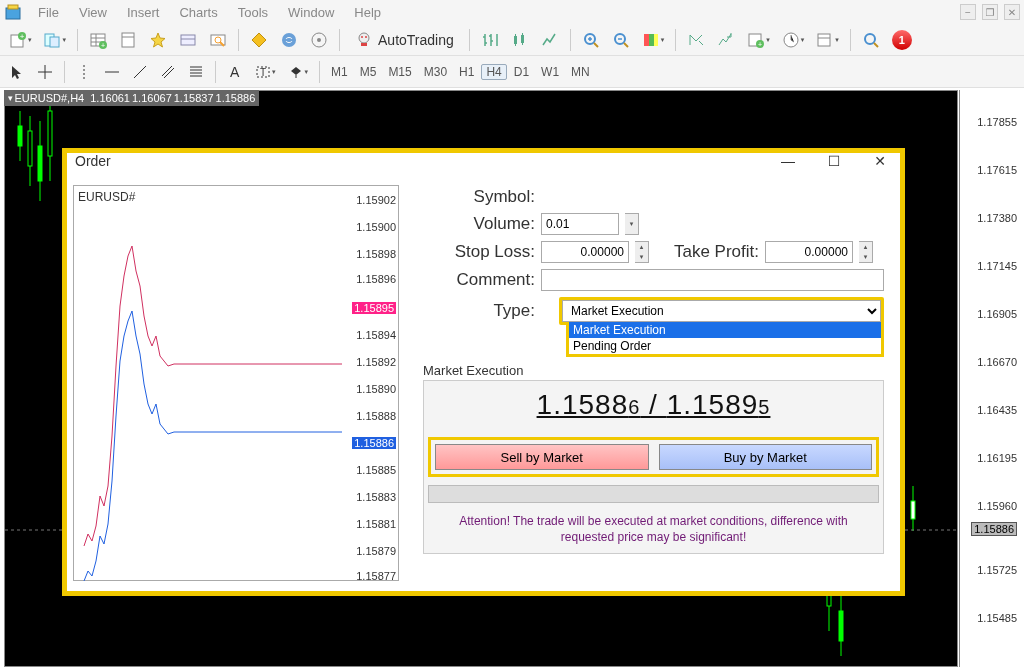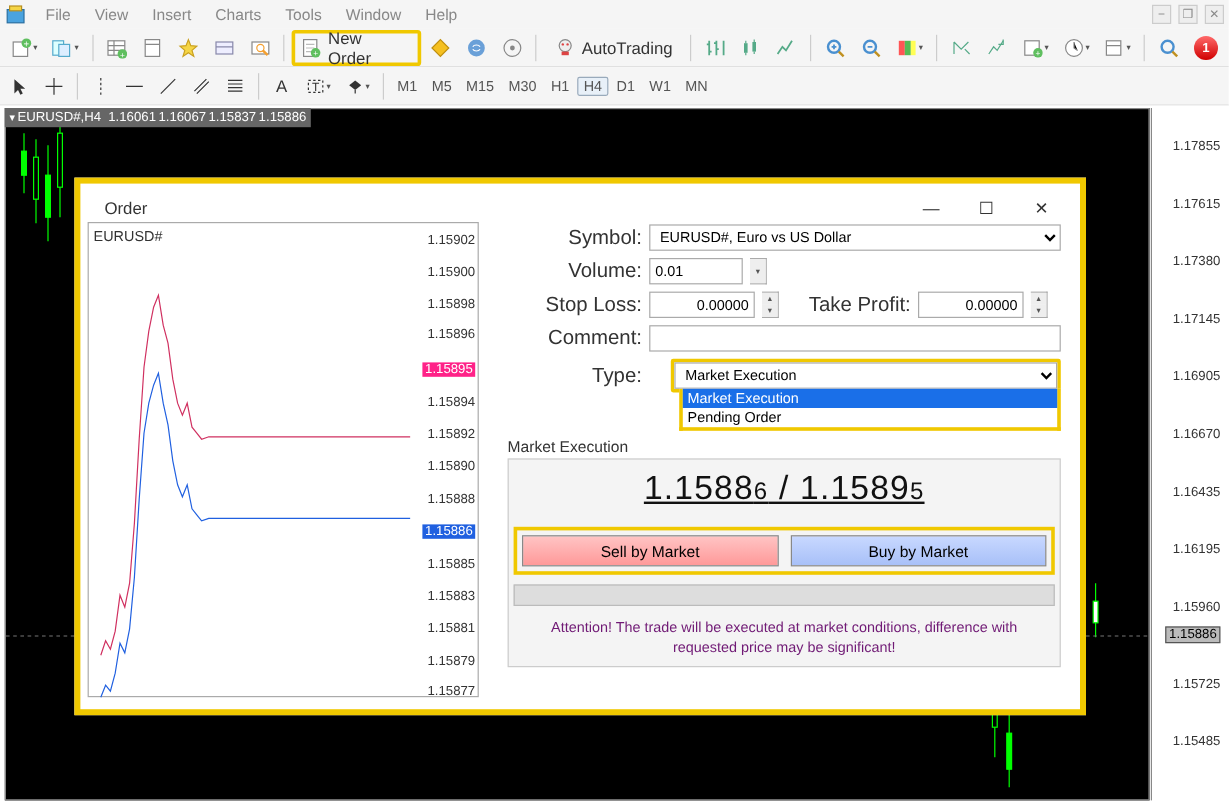--- a/index.html
+++ b/index.html
@@ -143,17 +143,6 @@
       </svg>
     </div>
   <div class="sep"></div>
-  <div class="tbtn new-order-btn">
-    <span>
-        <svg width="18" height="18">
-          <rect x="3" y="2" width="11" height="14" fill="#fff" stroke="#888"></rect>
-          <path d="M5 6h7M5 9h7M5 12h7" stroke="#bbb"></path>
-          <circle cx="13" cy="13" r="4" fill="#5fbf5f"></circle>
-          <text x="13" y="16" font-size="7" text-anchor="middle" fill="#fff">+</text>
-        </svg>
-      </span>
-    <span class="lbl">New Order</span>
-  </div>
   <div class="tbtn">
       <svg width="18" height="18">
         <path d="M2 9l7-7 7 7-7 7z" fill="#f5c020" stroke="#c09010"></path>

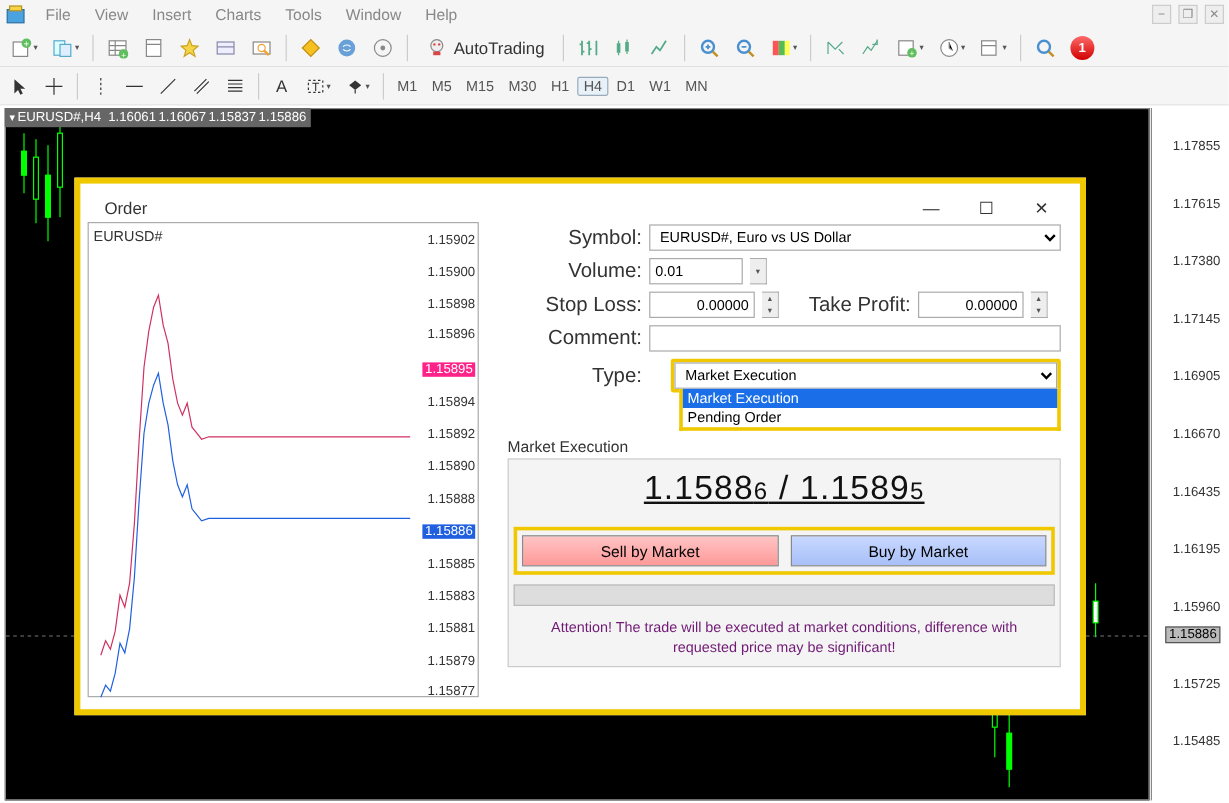--- a/index.html
+++ b/index.html
@@ -35,7 +35,7 @@
   .price-scale .tick.hl { background:#bbb; color:#000; padding:0 2px; border:1px solid #555; }
   
   .dialog-wrap { position:absolute; left:62px; top:60px; width:843px; height:448px; border:5px solid #f0c800; background:#fff; }
-  .dlg-titlebar { height:28px; display:flex; align-items:flex-end; padding:0 20px; font-size:14px; color:#333; }
+  .dlg-titlebar { height:28px; display:flex; align-items:flex-start; padding:0 8px; font-size:14px; color:#333; }
   .dlg-titlebar .dlg-ctrl { margin-left:auto; display:flex; gap:22px; font-size:14px; color:#333; }
   .dlg-titlebar .dlg-ctrl span { width:24px; text-align:center; cursor:default; }
   .dlg-body { display:flex; height:410px; }

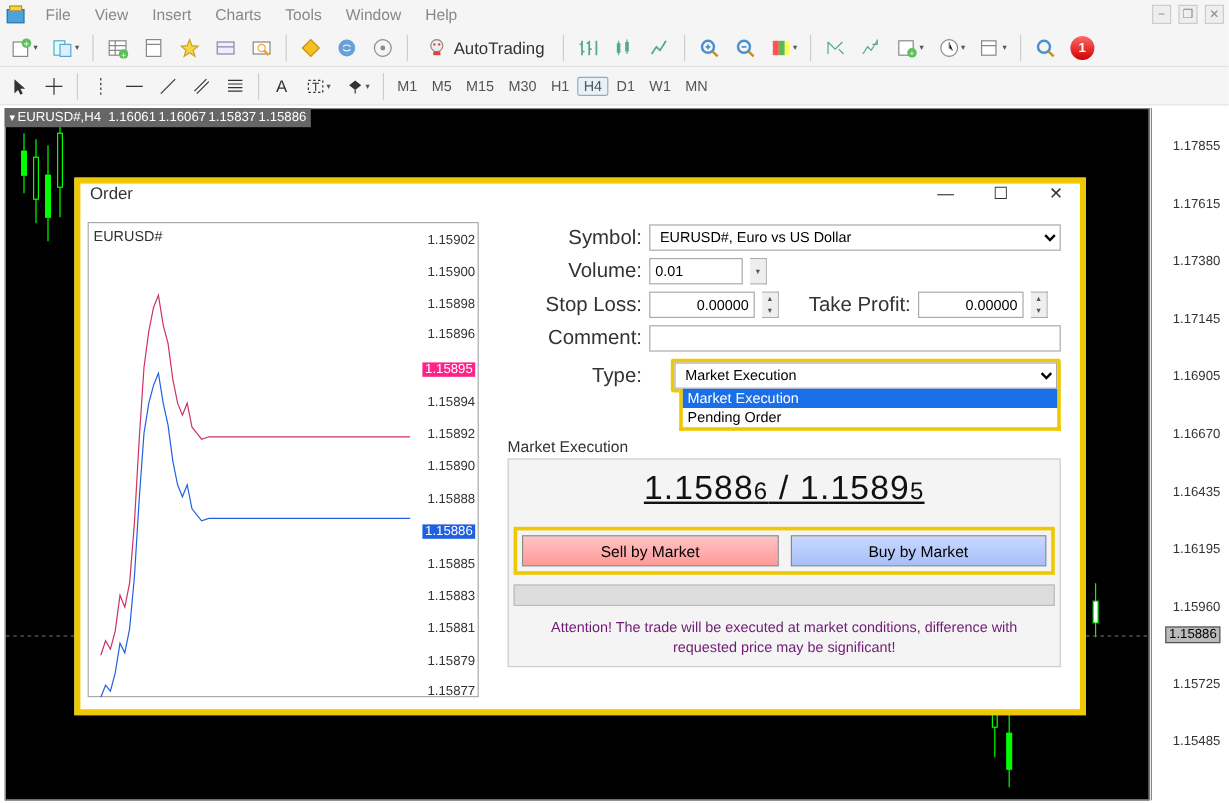--- a/index.html
+++ b/index.html
@@ -424,7 +424,6 @@
       <div class="dlg-form">
         <div class="frow">
           <span class="flabel">Symbol:</span>
-          <select class="txt symbol-sel"><option>EURUSD#, Euro vs US Dollar</option></select>
         </div>
         <div class="frow">
           <span class="flabel">Volume:</span>

